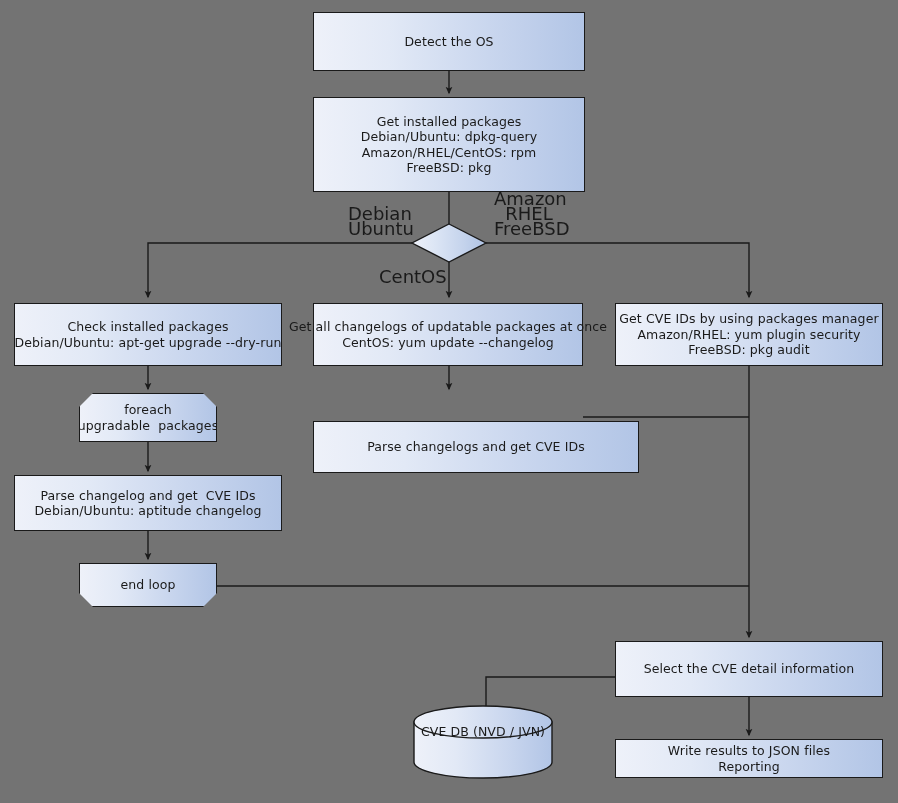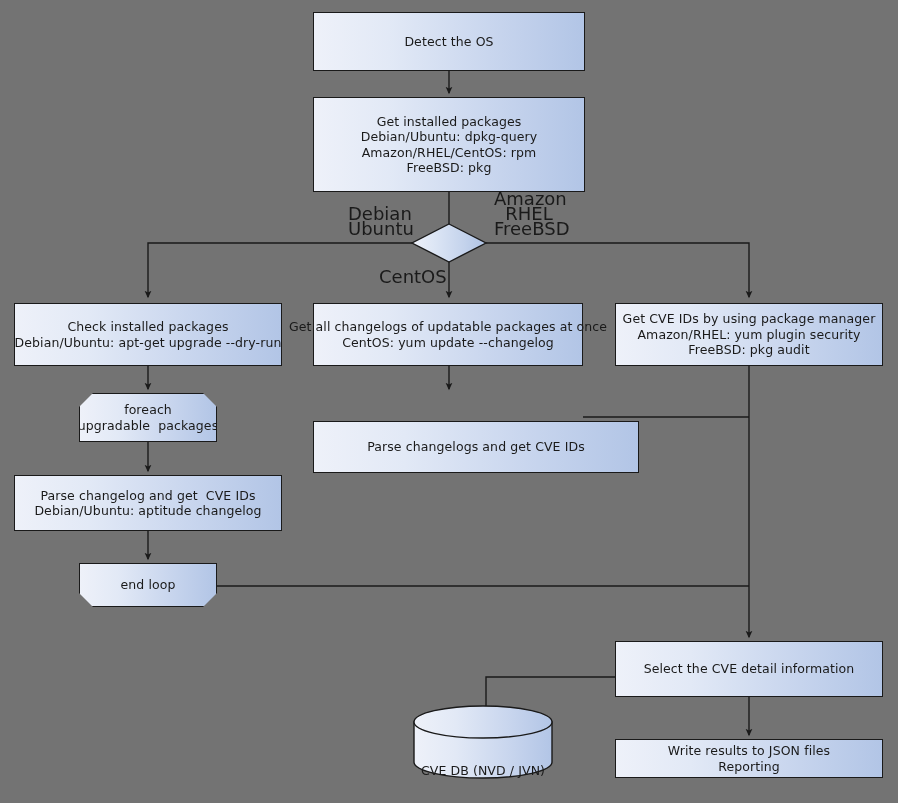--- a/index.html
+++ b/index.html
@@ -155,7 +155,7 @@
   </div>
 
   <div class="node box" style="left:615px; top:303px; width:268px; height:63px;">
-    <span class="node-label">Get CVE IDs by using package manager
+    <span class="node-label">Get CVE IDs by using packages manager
 Amazon/RHEL: yum plugin security
 FreeBSD: pkg audit</span>
   </div>

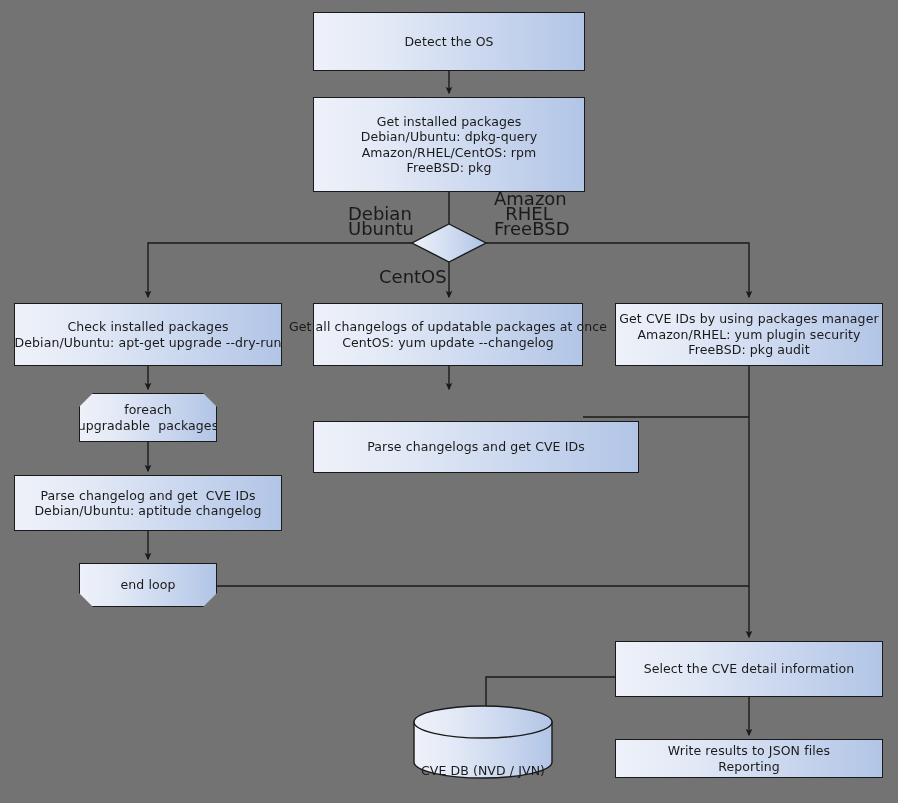--- a/index.html
+++ b/index.html
@@ -187,7 +187,7 @@
 Reporting</span>
   </div>
 
-  <div class="node" style="left:414px; top:706px; width:138px; height:52px;margin-top:39px;">
+  <div class="node" style="left:414px; top:706px; width:138px; height:52px;">
     <span class="node-label">CVE DB (NVD / JVN)</span>
   </div>
 

